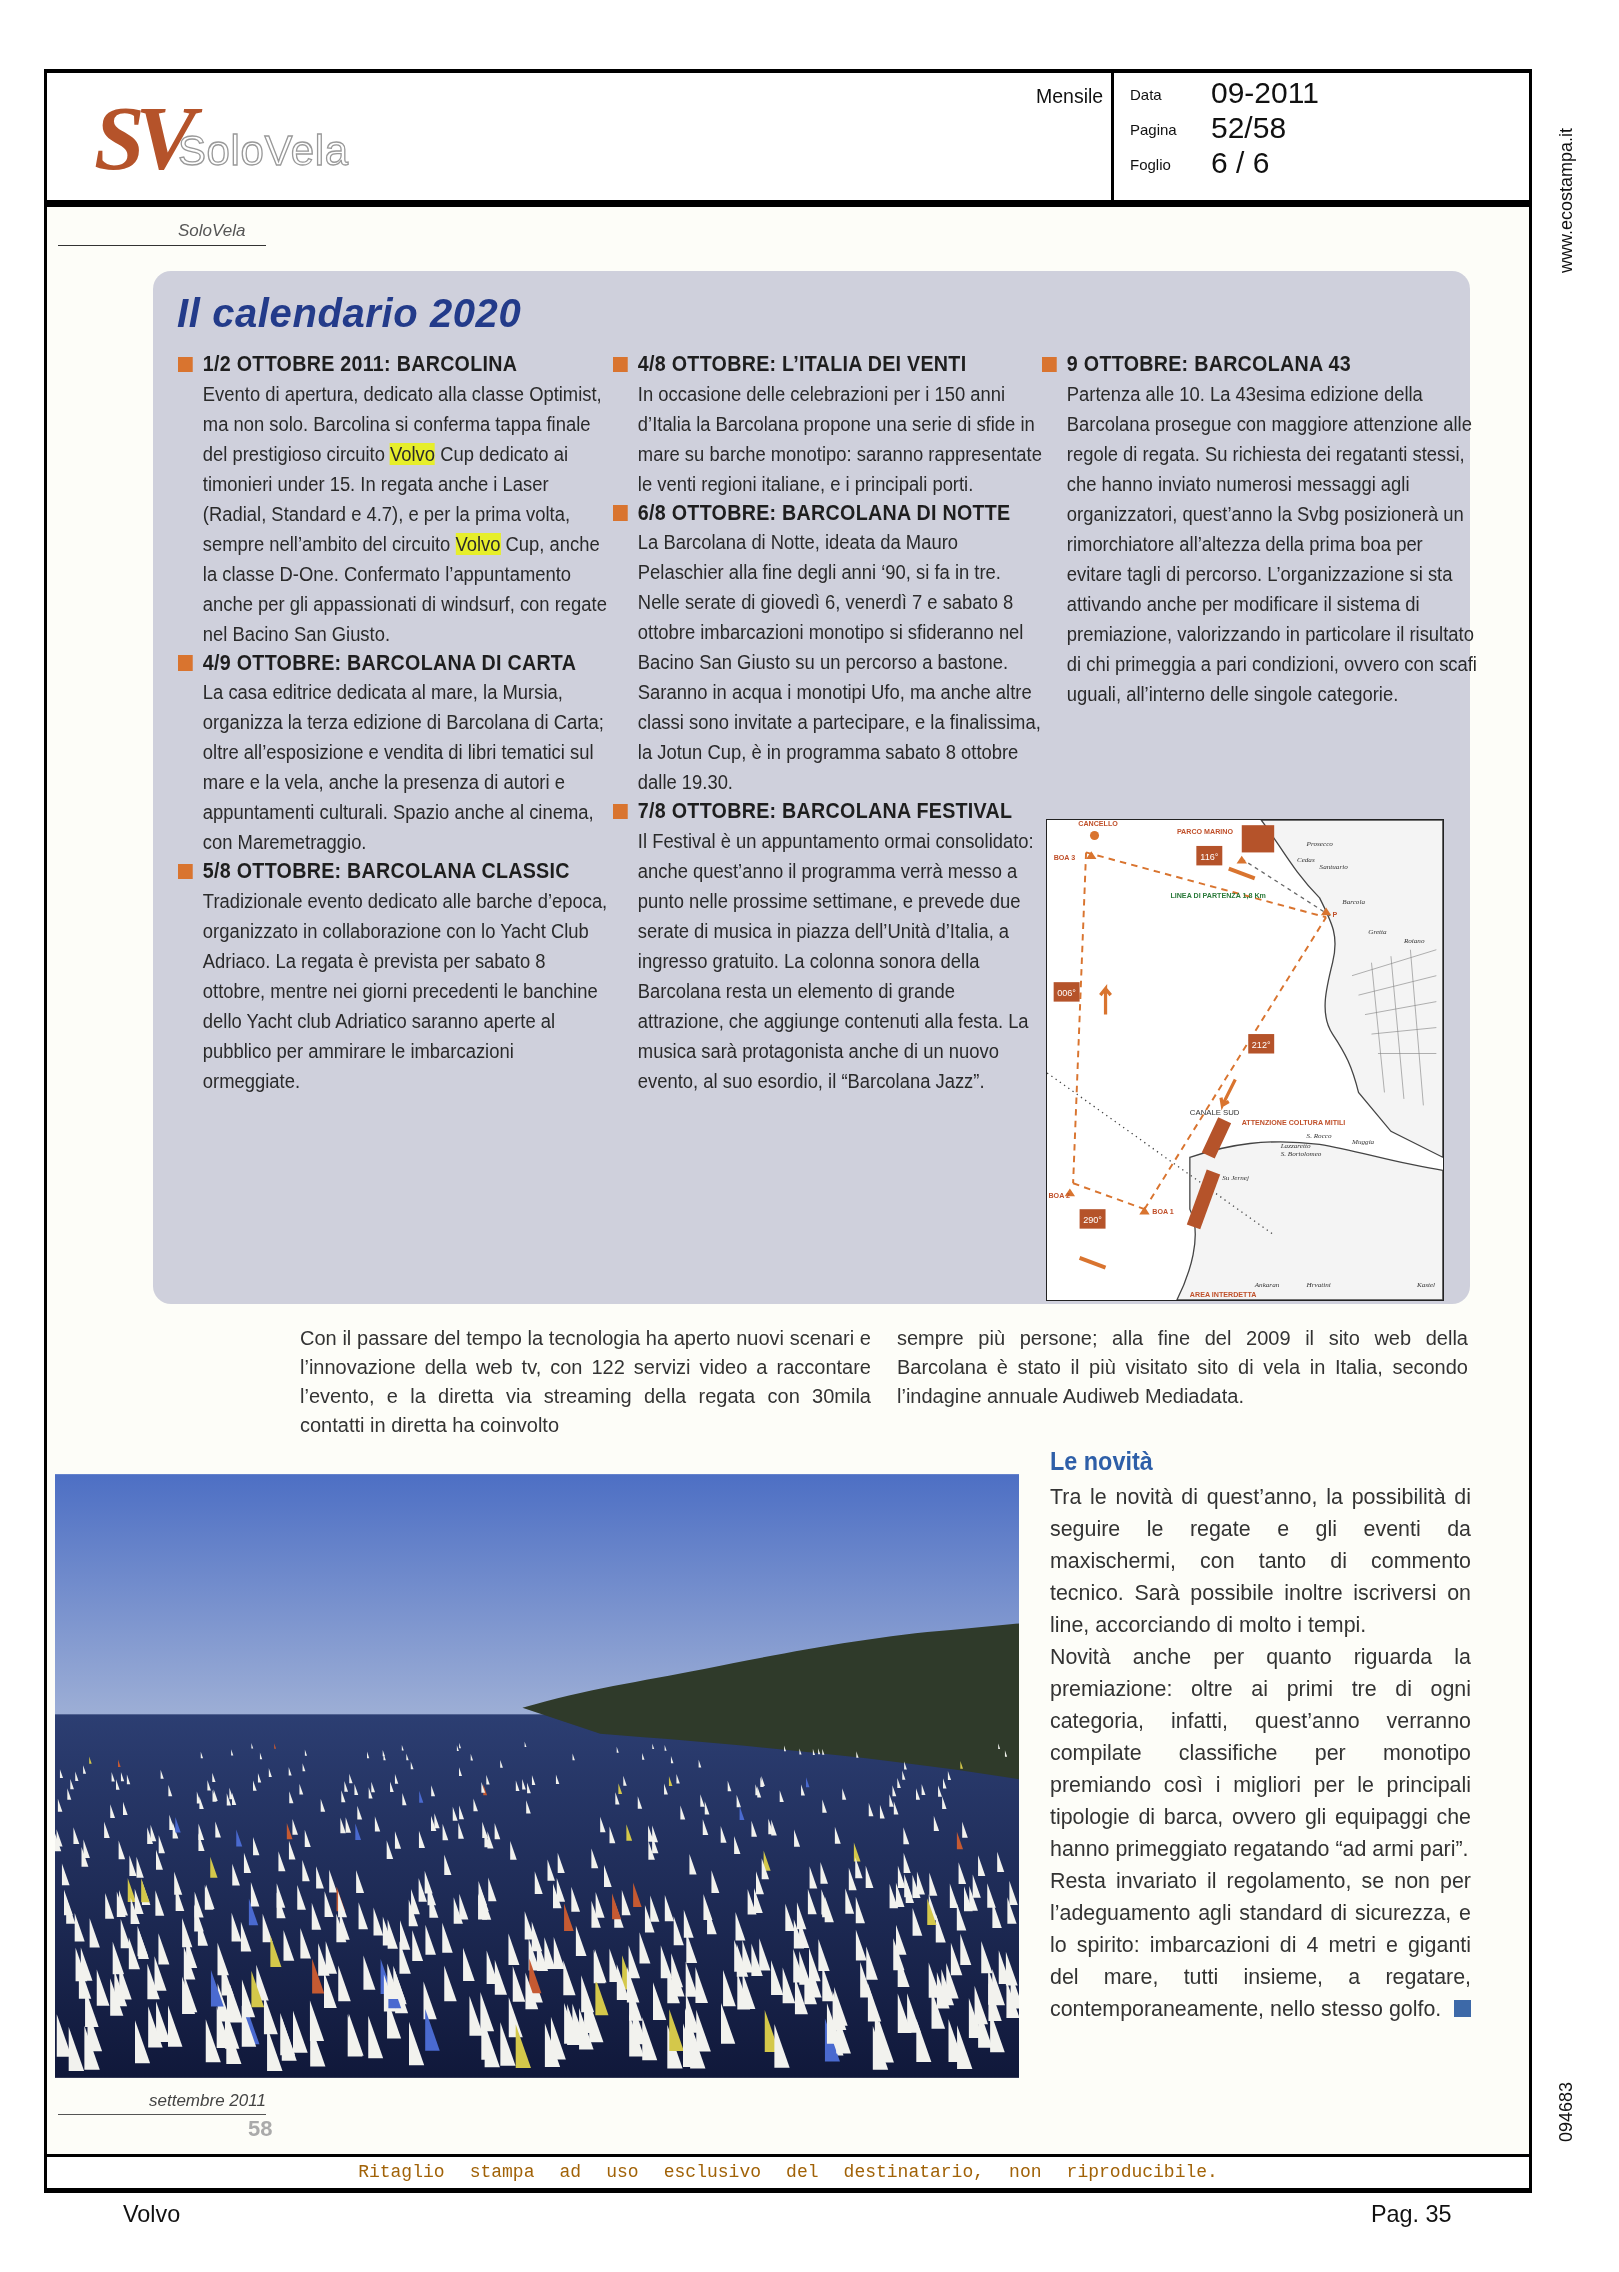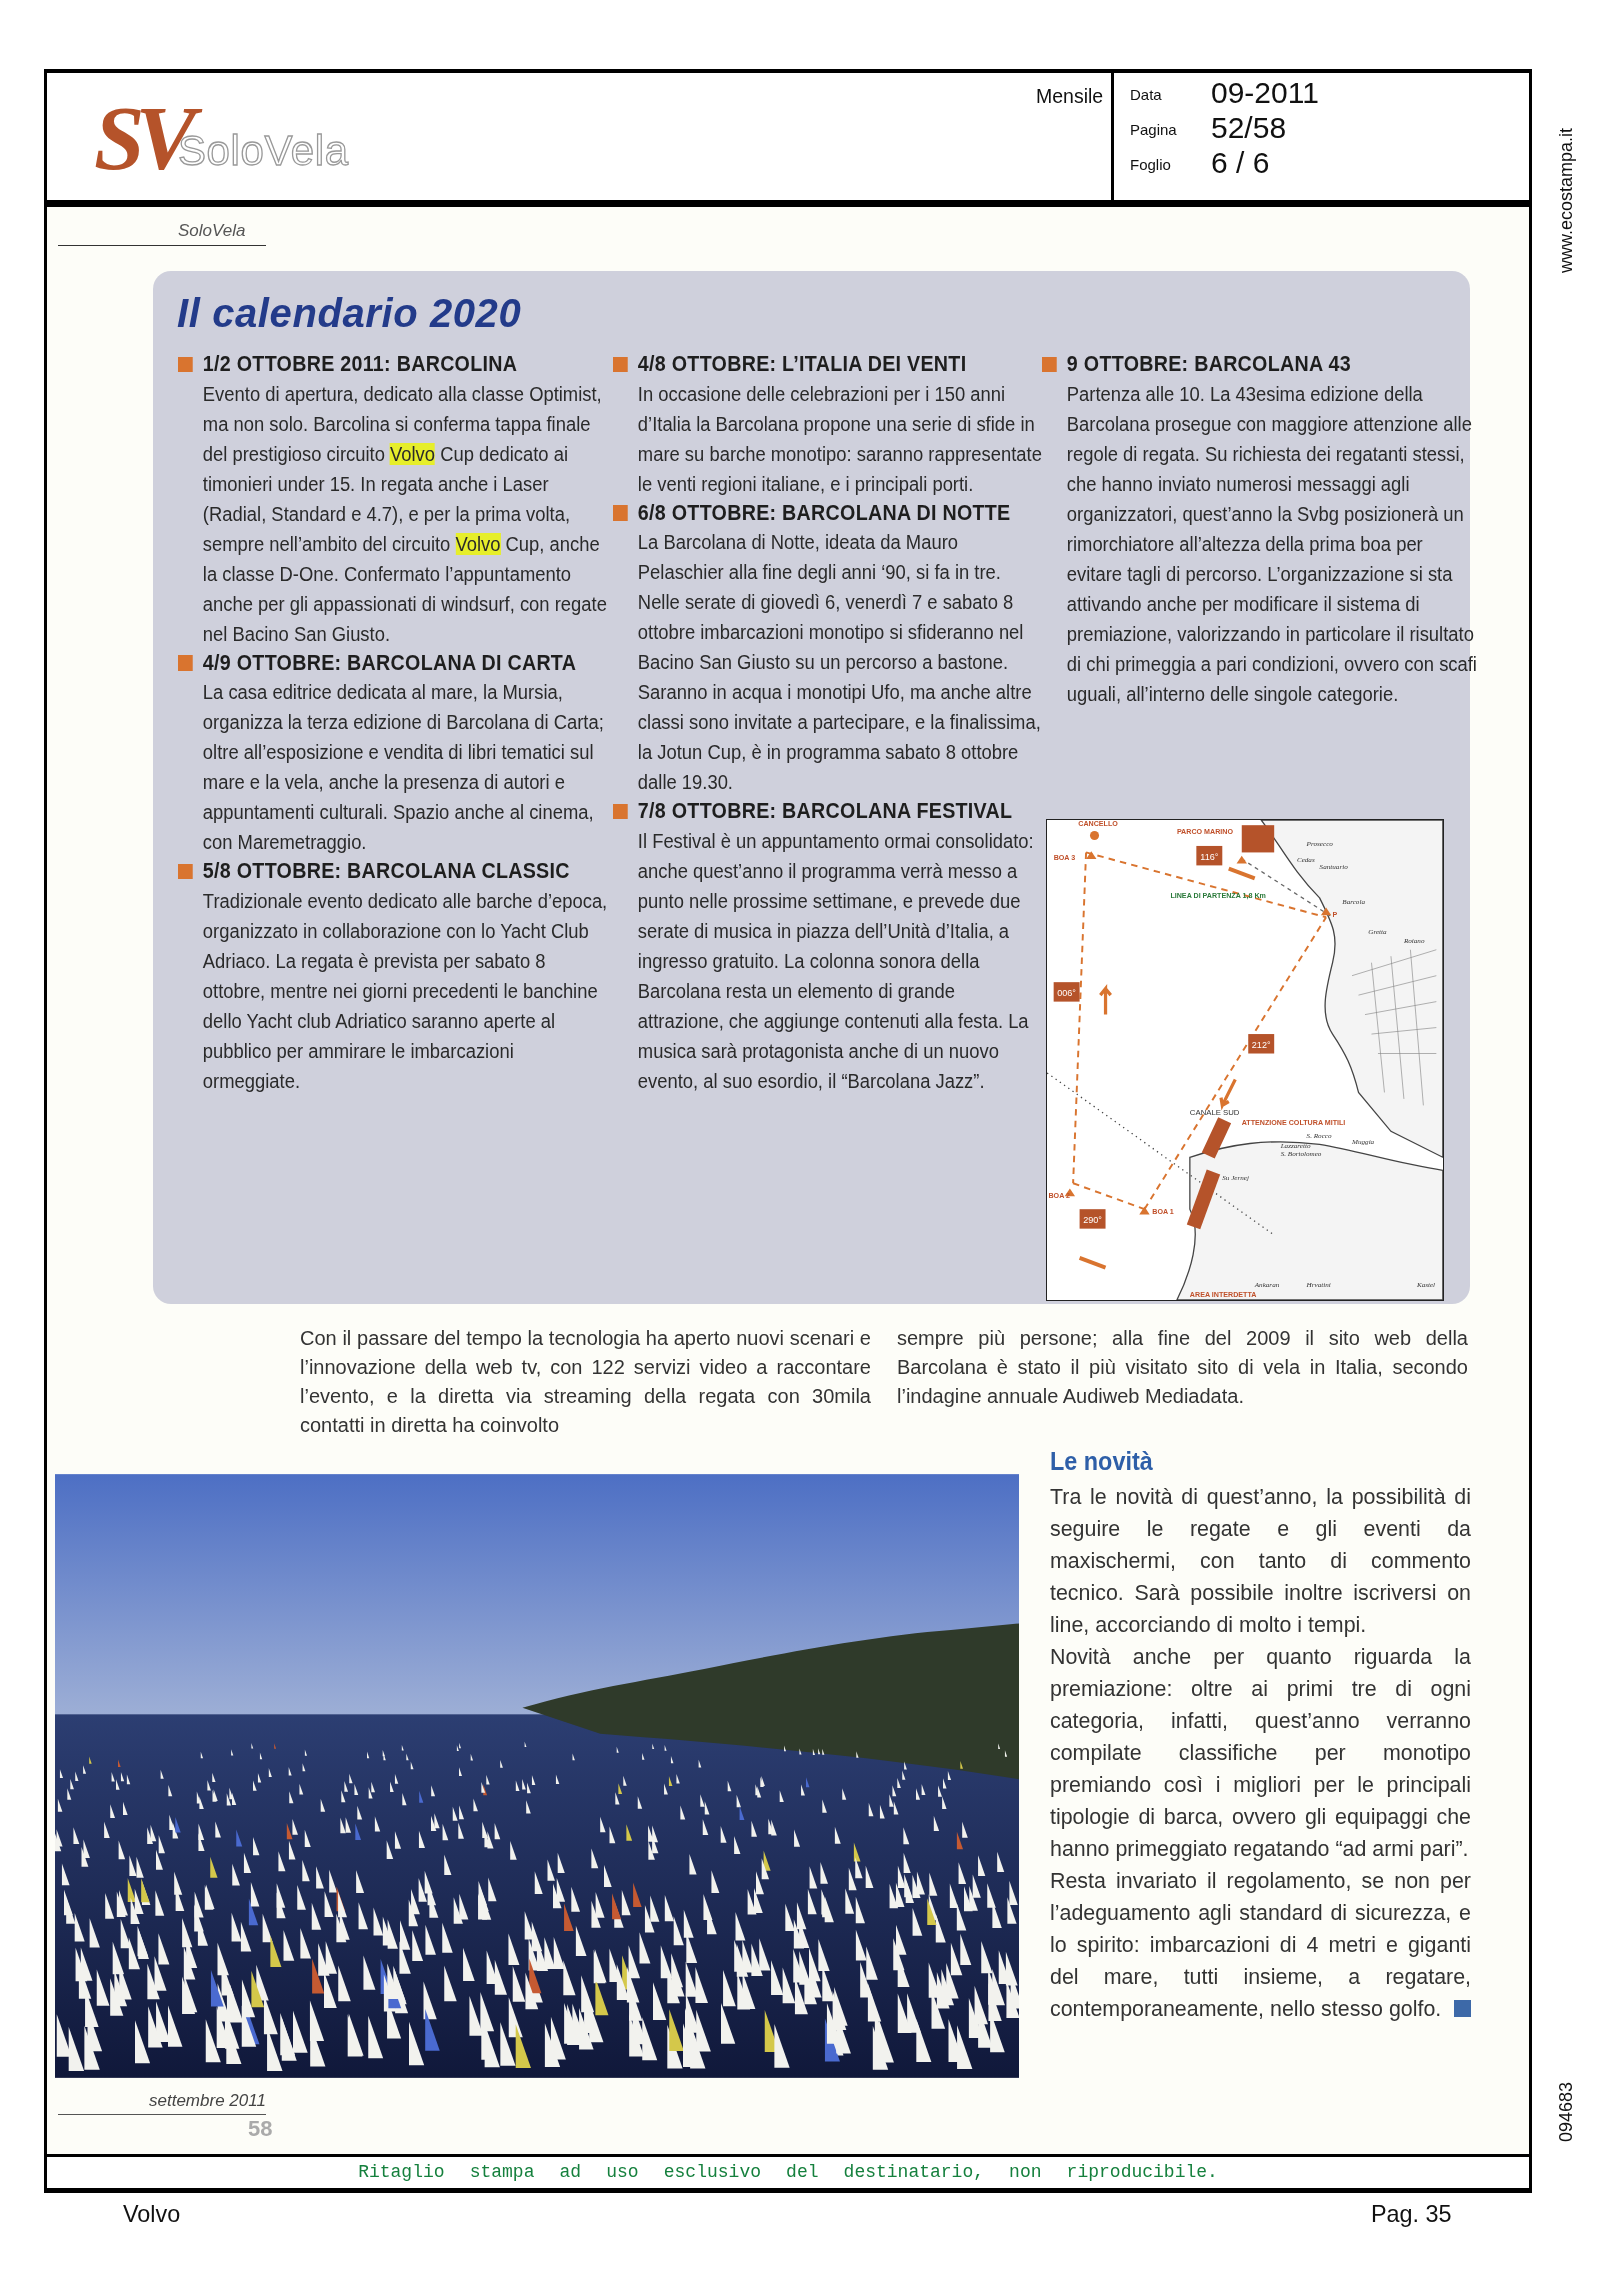--- a/index.html
+++ b/index.html
@@ -46,7 +46,7 @@
   .issue-page { left: 248px; top: 2116px; font-size: 22px; font-weight: bold; color: #aaa; text-align: center; }
 
   .footer-bar { left: 44px; top: 2154px; width: 1482px; height: 31px; border-top: 3.2px solid #000; border-bottom: 5.2px solid #000; border-left: 3.2px solid #000; border-right: 3.2px solid #000; background:#fff; }
-  .footer-note { left: 0; width: 100%; top: 5.2px; text-align: center; font-family: "Liberation Mono", monospace; font-size: 18px; color: #15803d; word-spacing: 14.3px; }
+  .footer-note { left: 0; width: 100%; top: 5.2px; text-align: center; font-family: "Liberation Mono", monospace; font-size: 18px; color: #a16207; word-spacing: 14.3px; }
 
   .side-url { left: 1556px; top: 273px; font-size: 18px; color: #111; transform: rotate(-90deg); transform-origin: left top; white-space: nowrap; }
   .side-code { left: 1556px; top: 2142px; font-size: 18px; color: #111; transform: rotate(-90deg); transform-origin: left top; white-space: nowrap; }

